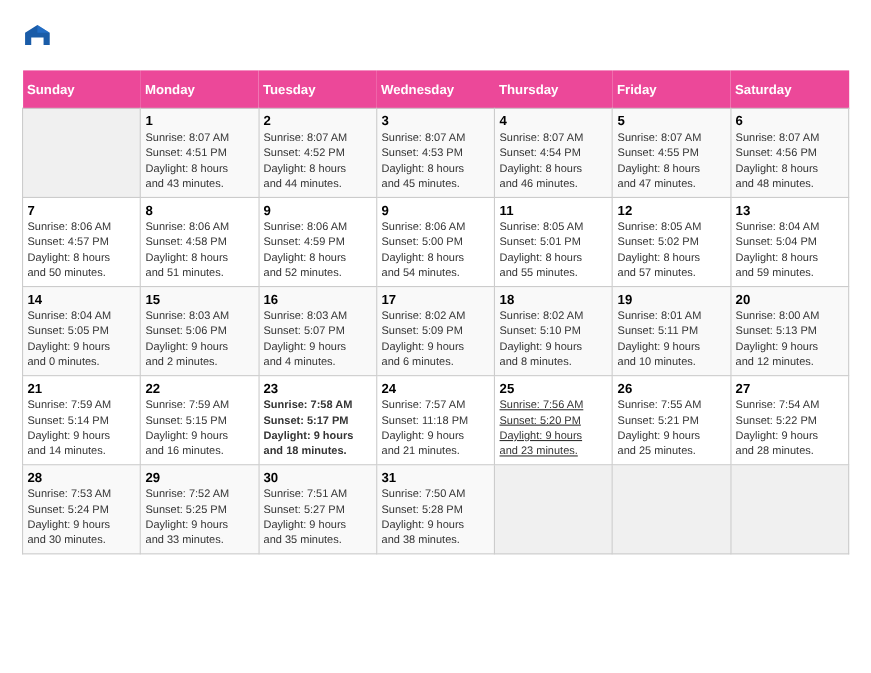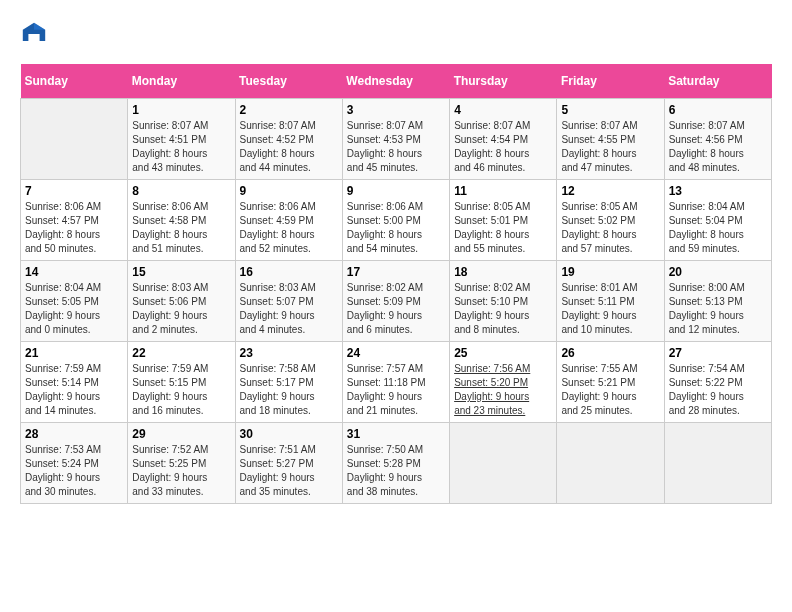--- a/index.html
+++ b/index.html
@@ -283,7 +283,7 @@
         </td>
         <td>
           <span class="day-number">23</span>
-          <div class="day-details" style="white-space: pre-line;">Sunrise: 7:58 AM
+          <div class="day-details" style="white-space: pre-line; font-weight: bold;">Sunrise: 7:58 AM
 Sunset: 5:17 PM
 Daylight: 9 hours
 and 18 minutes.</div>

